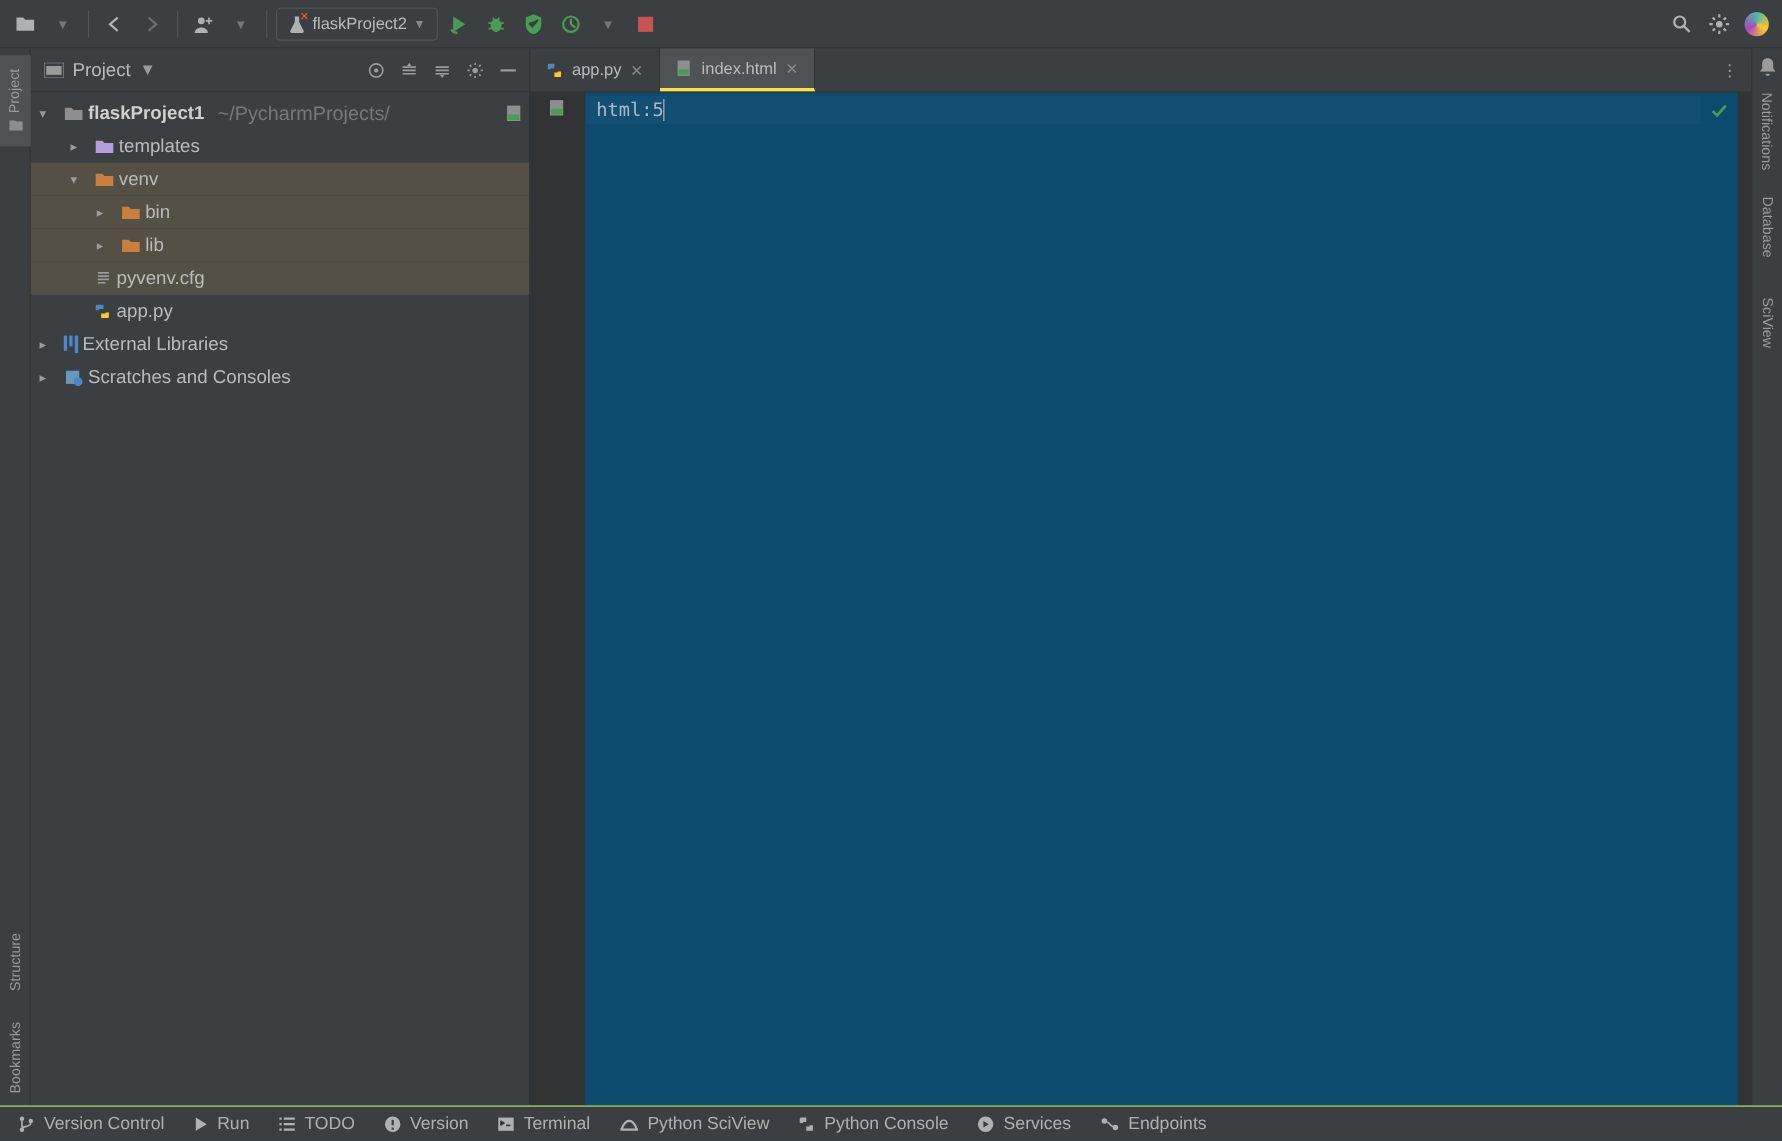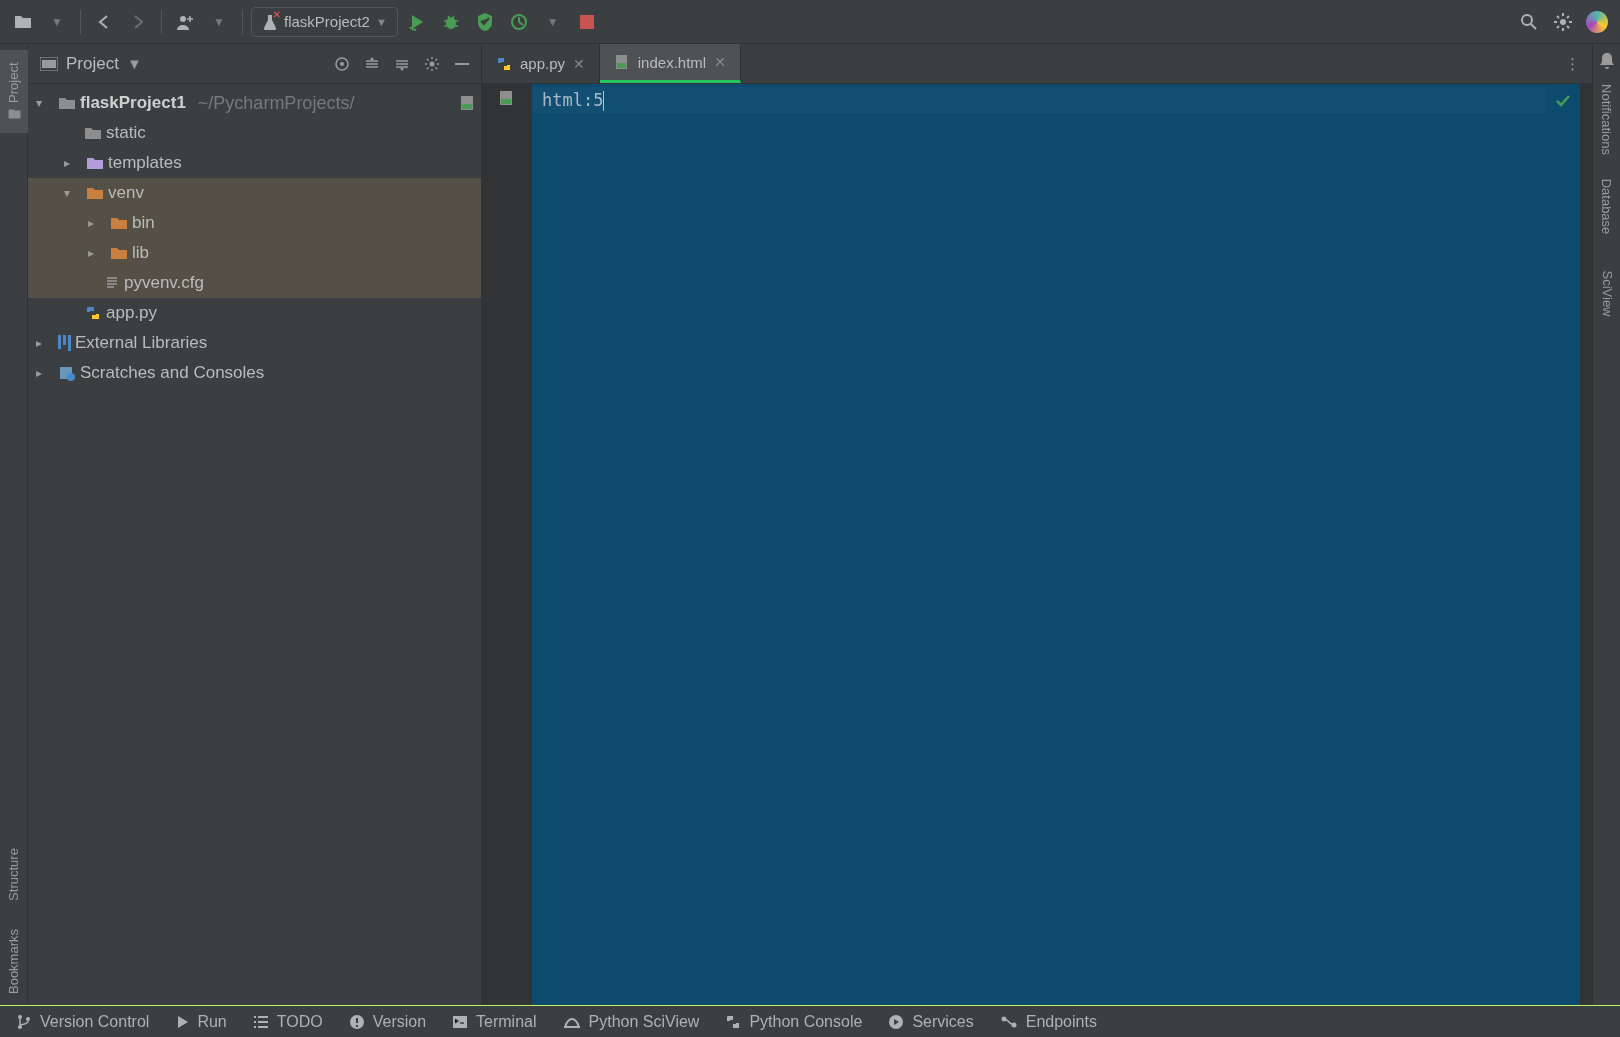--- a/index.html
+++ b/index.html
@@ -103,7 +103,7 @@
   padding: 0 14px; border-right: 1px solid #323232;
   color: #bbbbbb;
 }
-.etab.active { background: #4e5254; border-bottom: 3px solid #22c55e; }
+.etab.active { background: #4e5254; border-bottom: 3px solid #fde047; }
 .etab .close-x { color: #888; font-size: 14px; }
 .tabs-spacer { flex: 1; }
 .tabs-menu { display:flex; align-items:center; padding: 0 12px; color:#9b9b9b; }

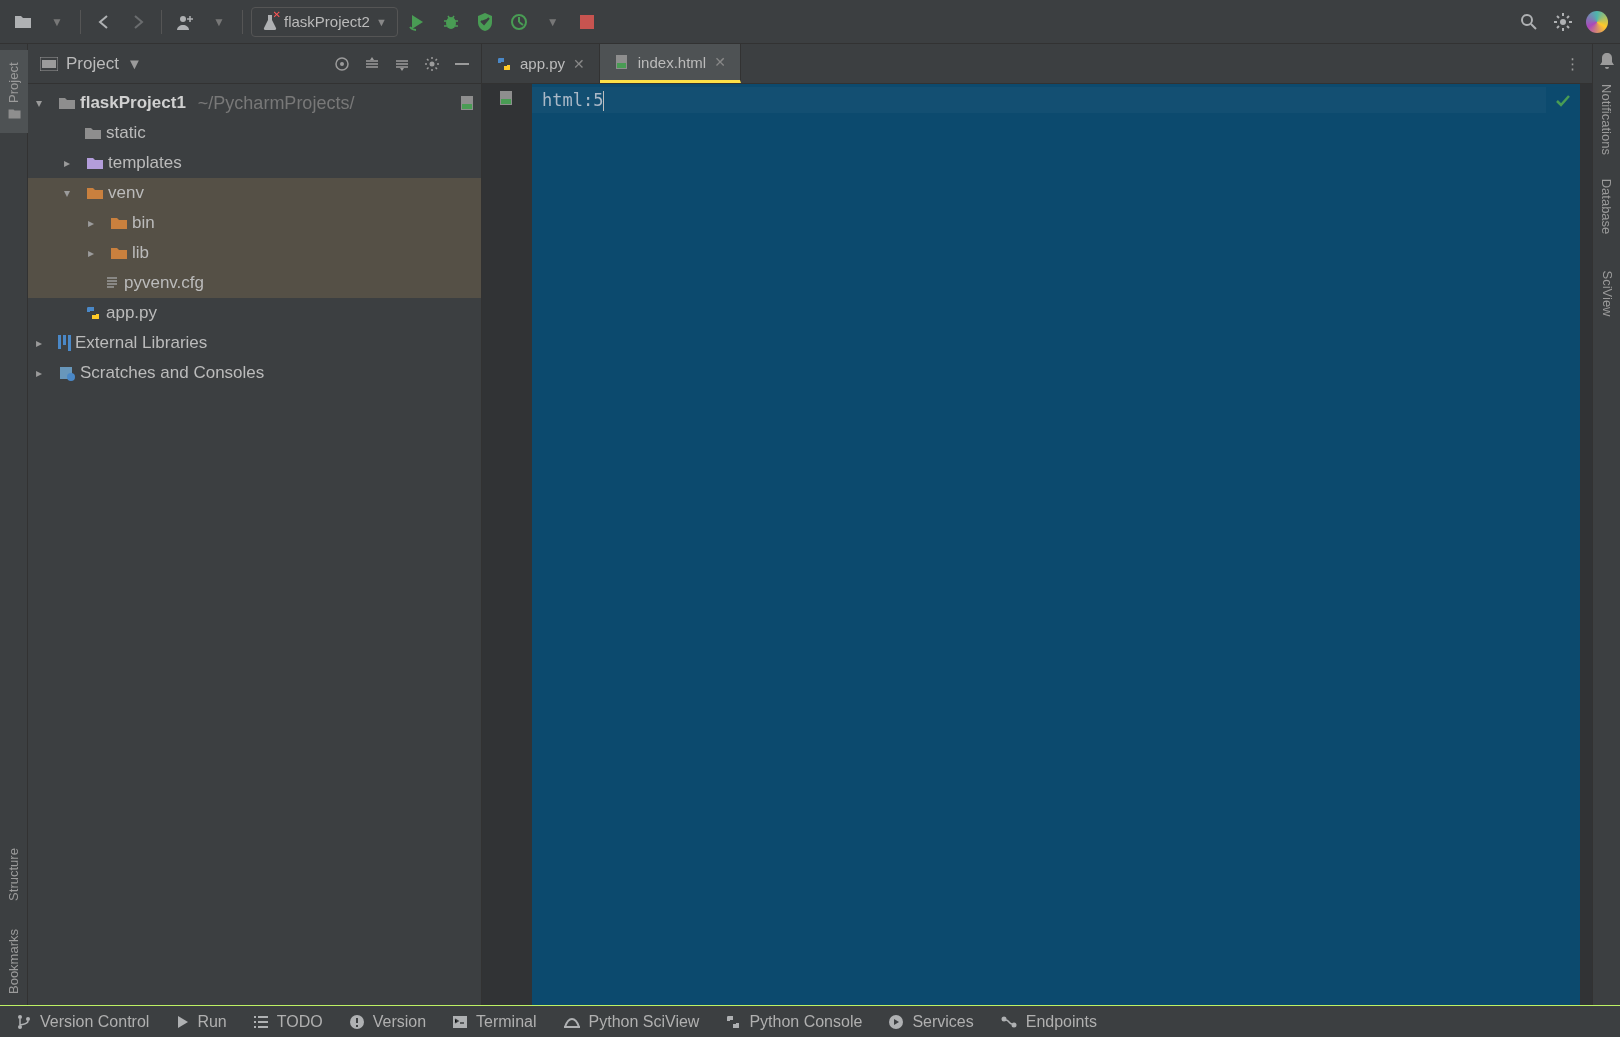--- a/index.html
+++ b/index.html
@@ -297,12 +297,6 @@
               <rect x="3" y="9" width="10" height="5" fill="#499c54"></rect>
             </svg>
         </div>
-        <div class="tree-row" style="padding-left:56px">
-          <svg width="18" height="14" viewBox="0 0 18 14">
-              <path fill="#8e8e8e" d="M1 2h6l2 2h8v9H1z"></path>
-            </svg>
-          <span>static</span>
-        </div>
         <div class="tree-row" style="padding-left:36px">
           <span class="chev">▸</span>
           <svg width="18" height="14" viewBox="0 0 18 14">

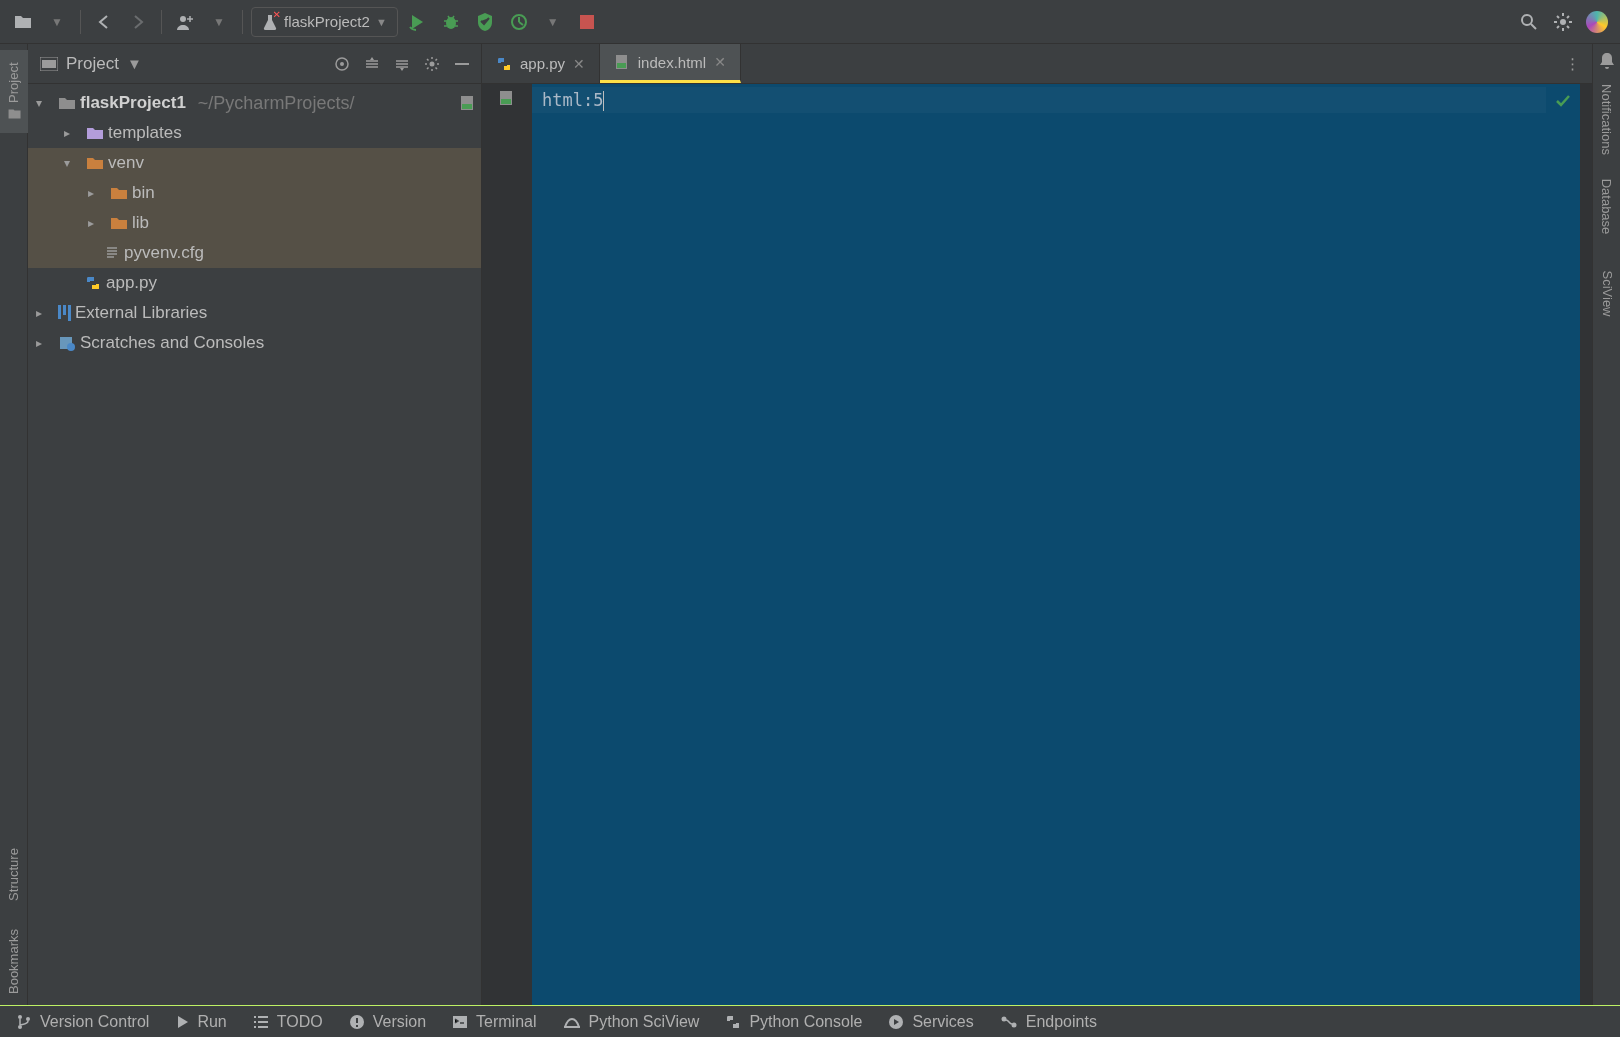--- a/index.html
+++ b/index.html
@@ -325,7 +325,7 @@
             </svg>
           <span>lib</span>
         </div>
-        <div class="tree-row selected" style="padding-left:76px">
+        <div class="tree-row selected" style="padding-left:58px">
           <svg width="16" height="16" viewBox="0 0 16 16">
               <path d="M3 3h10M3 6h10M3 9h10M3 12h7" stroke="#9b9b9b" stroke-width="1.5"></path>
             </svg>

